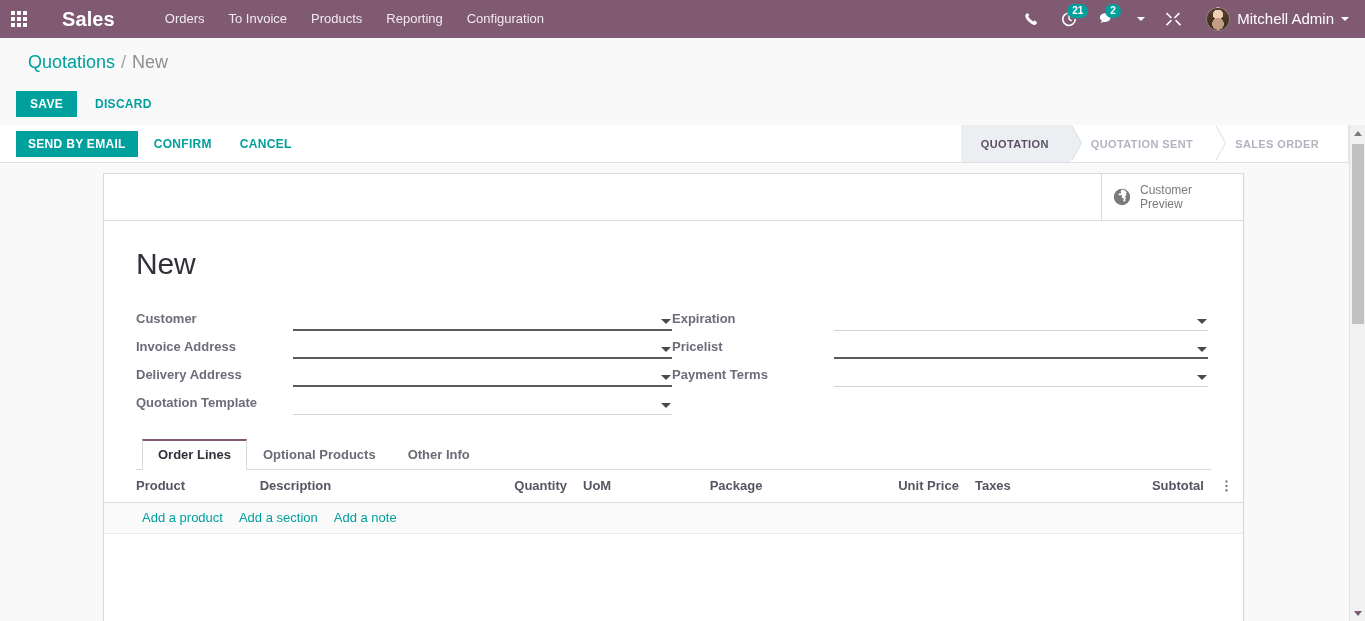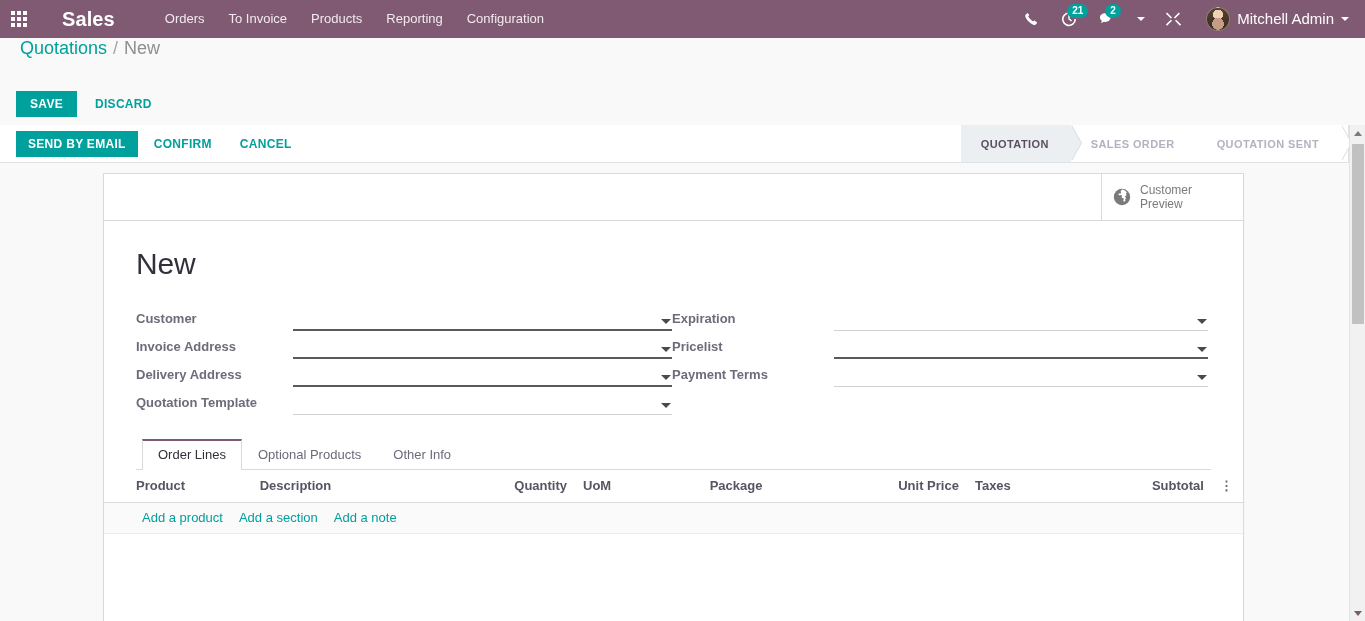--- a/index.html
+++ b/index.html
@@ -100,8 +100,8 @@
   .breadcrumb-row {
     position: absolute; top: 38px; left: 0;
     width: 1350px; height: 48px;
-    padding-left: 20px;
-    display: flex; align-items: flex-start;
+    padding-left: 28px;
+    display: flex; align-items: center;
     font-size: 18px;
   }
   .bc-link { color: #00a09d; cursor: pointer; }

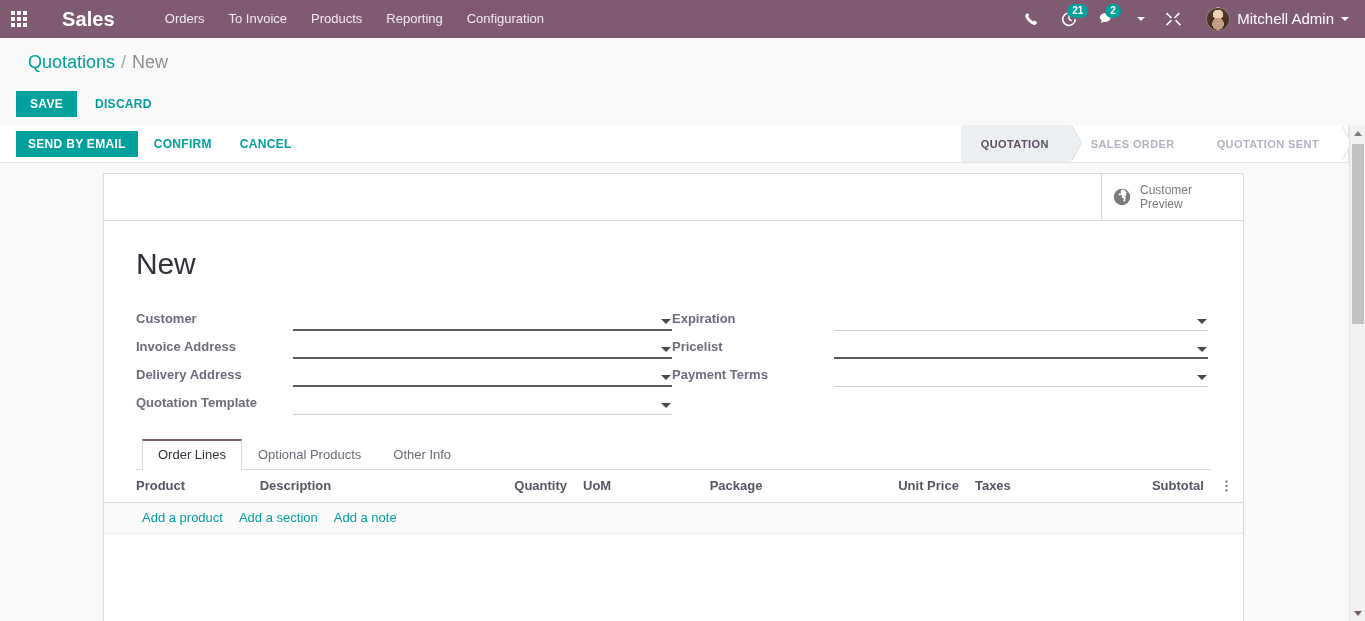--- a/index.html
+++ b/index.html
@@ -417,12 +417,12 @@
       <span class="arrow"></span>
     </div>
     <div class="st-item">
-      <span>SALES ORDER</span>
-    </div>
-    <div class="st-item">
       <span>QUOTATION SENT</span>
       <span class="arrow-line"></span>
       <span class="arrow"></span>
+    </div>
+    <div class="st-item">
+      <span>SALES ORDER</span>
     </div>
   </div>
 </div>

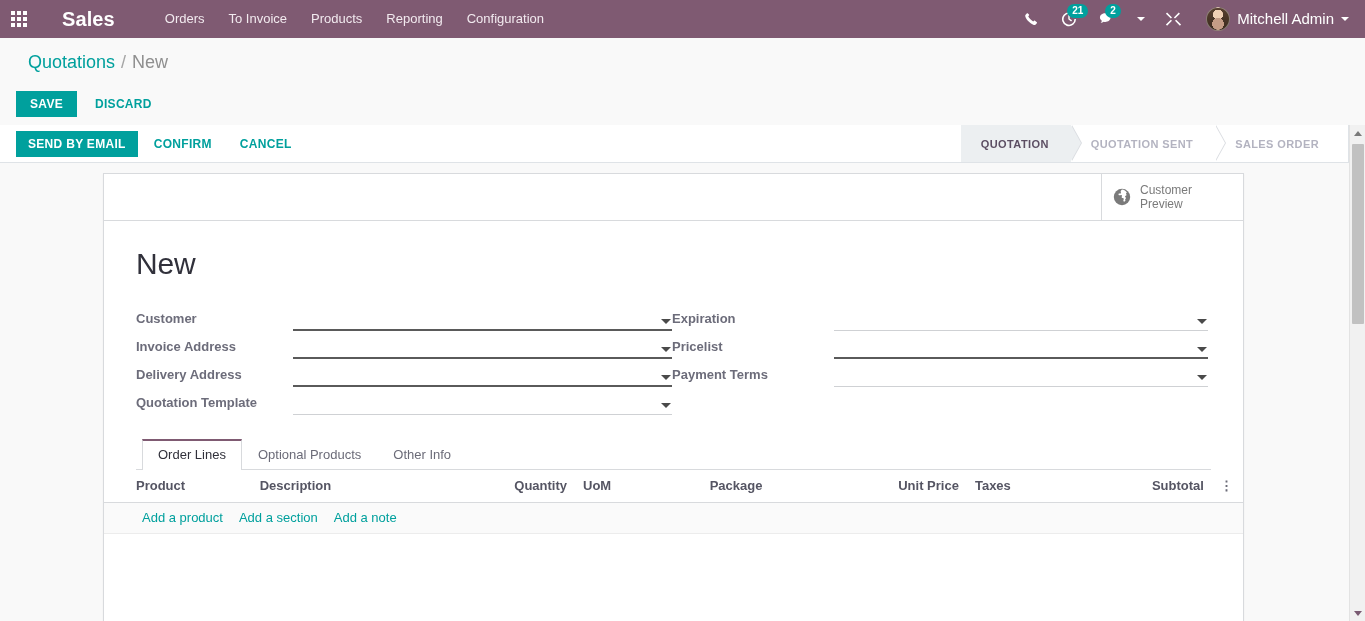--- a/index.html
+++ b/index.html
@@ -252,6 +252,7 @@
     display: flex; align-items: flex-start;
     border-bottom: 1px solid #d8dadd;
     padding-left: 6px;
+    font-weight: bold;
   }
   .nb-tab {
     padding: 7px 15px 8px 15px;

